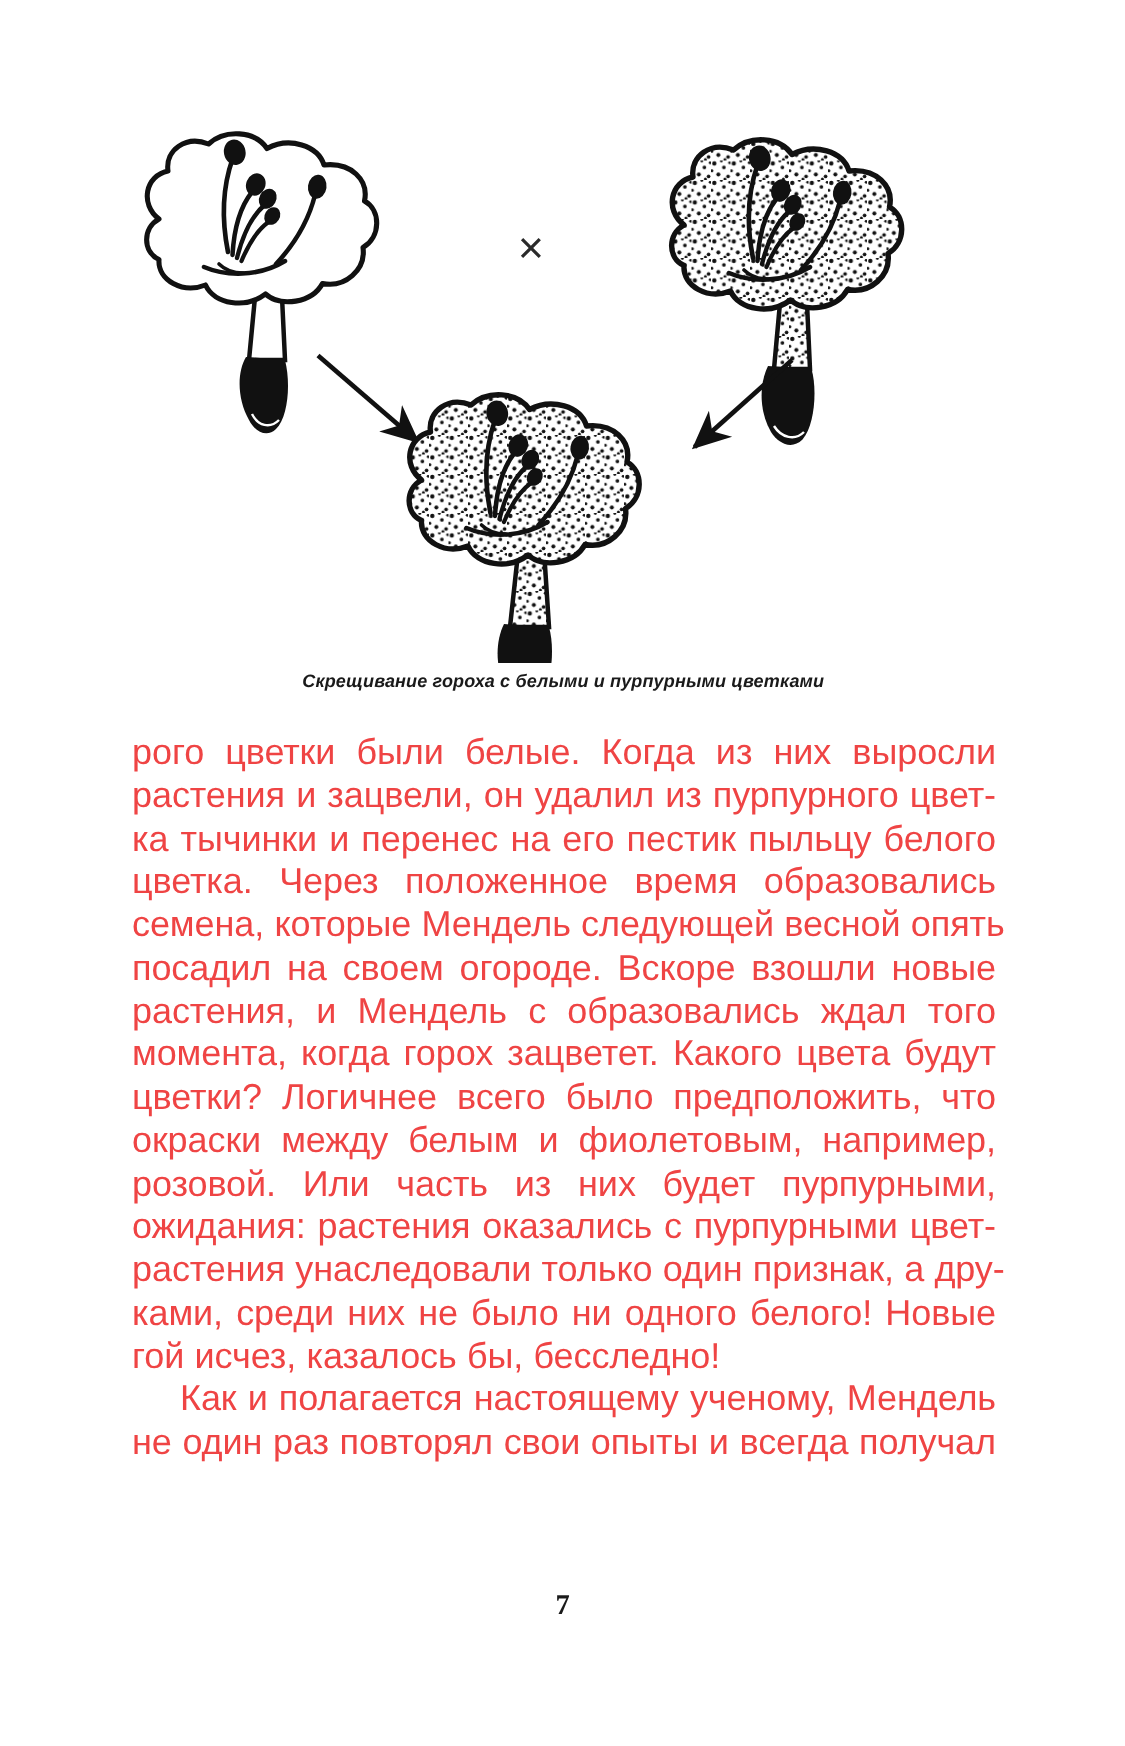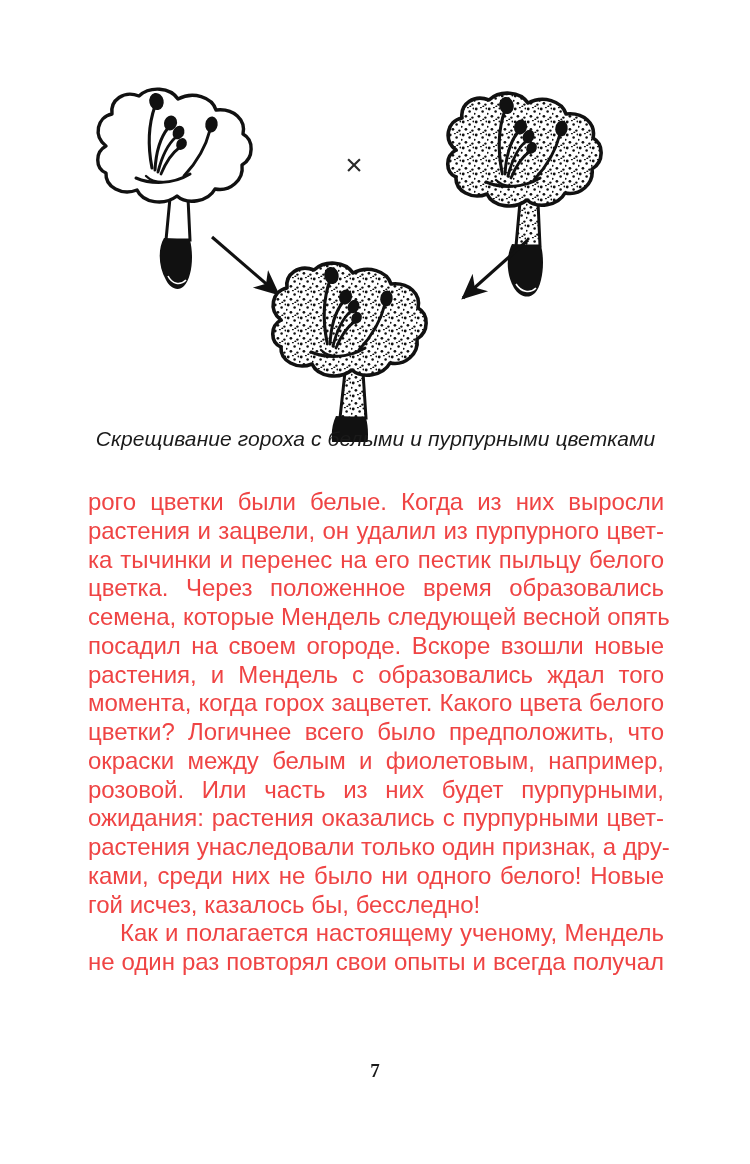--- a/index.html
+++ b/index.html
@@ -44,15 +44,16 @@
   .figure-caption {
     position: absolute;
     left: 88px;
-    top: 428px;
+    top: 444px;
     width: 575px;
     text-align: center;
     font-style: italic;
-    font-size: 21px;
+    font-size: 12px;
     line-height: 21px;
     letter-spacing: 0.1px;
     color: #1a1a1a;
     white-space: nowrap;
+    font-weight: bold;
   }
 
   

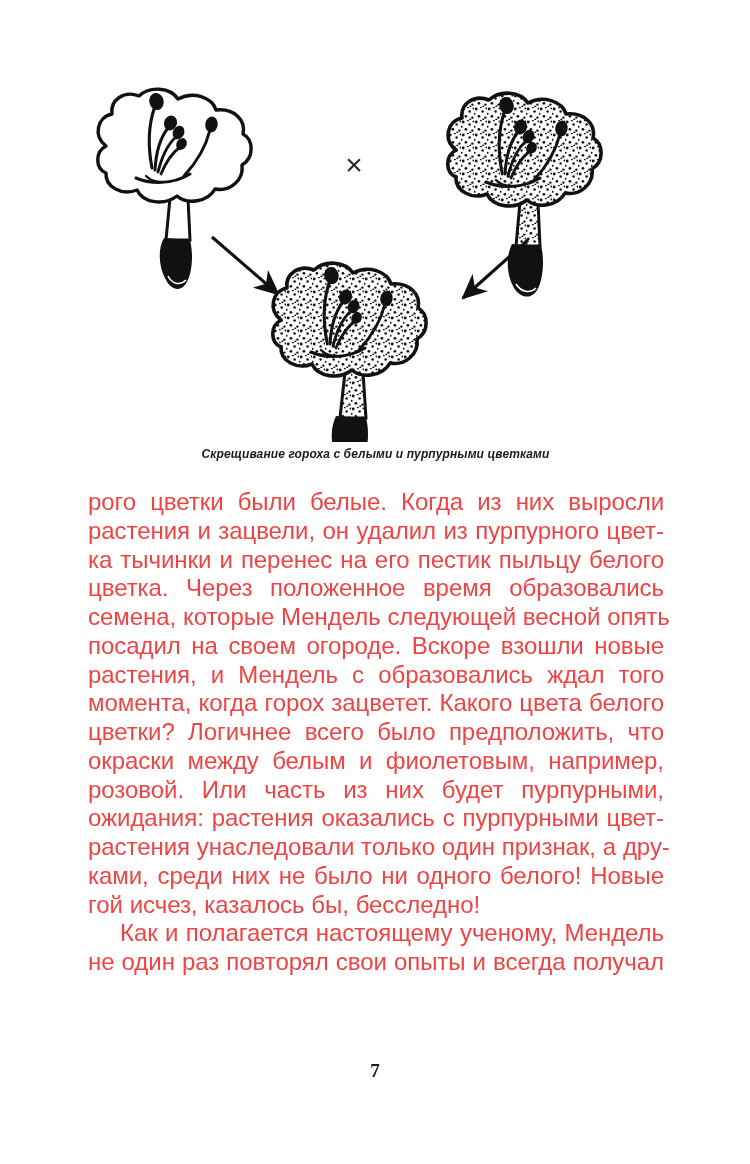--- a/index.html
+++ b/index.html
@@ -234,7 +234,7 @@
       <span class="ln">семена, которые Мендель следующей весной опять</span>
       <span class="ln">посадил на своем огороде. Вскоре взошли новые</span>
       <span class="ln">растения, и Мендель с образовались ждал того</span>
-      <span class="ln">момента, когда горох зацветет. Какого цвета белого</span>
+      <span class="ln">момента, когда горох зацветет. Какого цвета будут</span>
       <span class="ln">цветки? Логичнее всего было предположить, что</span>
       <span class="ln">окраски между белым и фиолетовым, например,</span>
       <span class="ln">розовой. Или часть из них будет пурпурными,</span>

